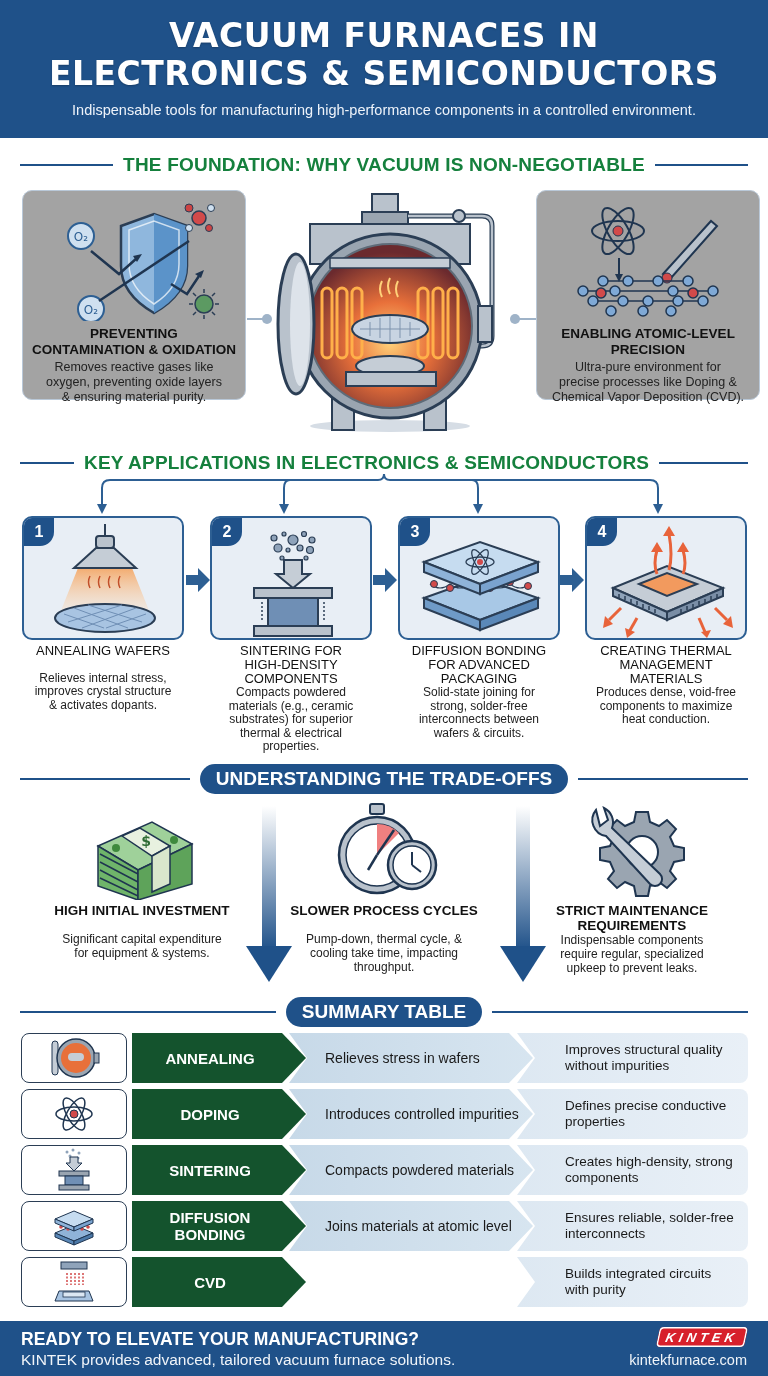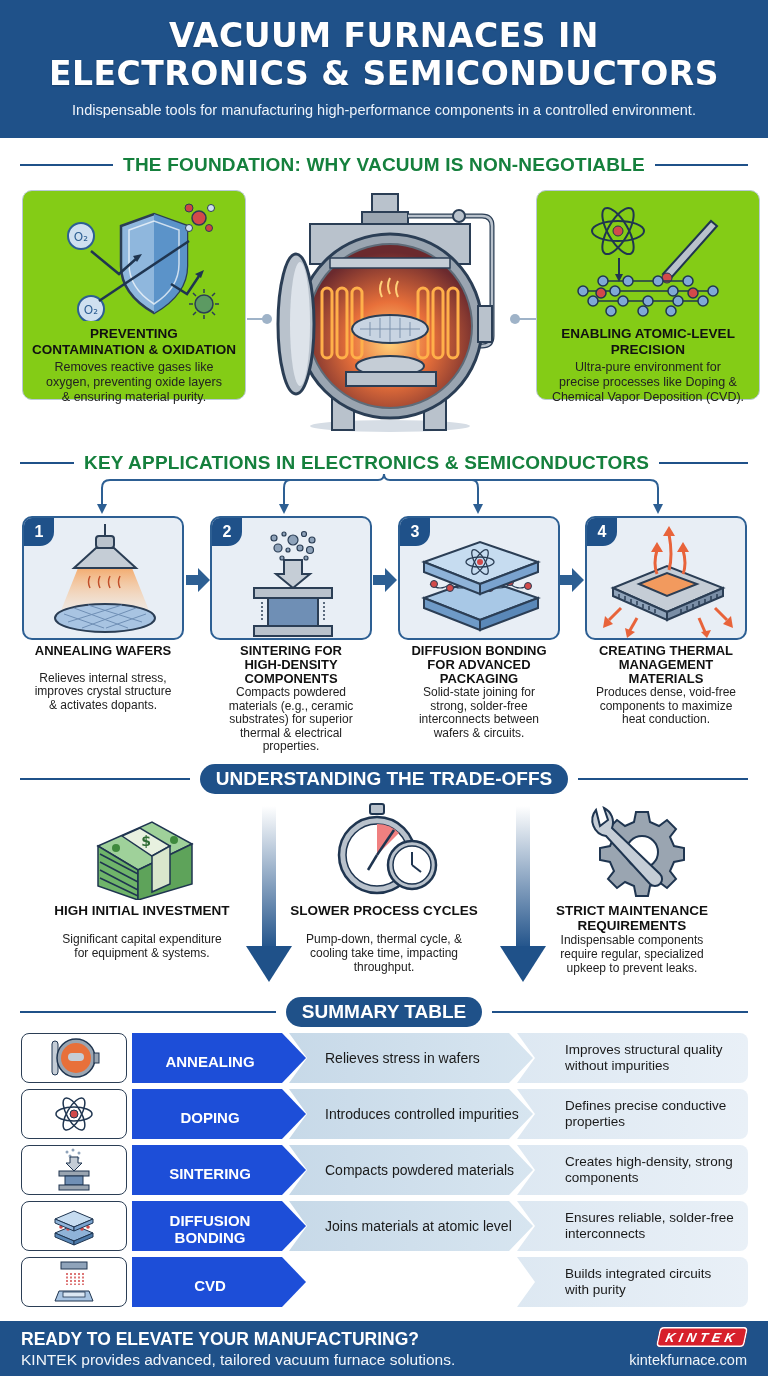--- a/index.html
+++ b/index.html
@@ -18,7 +18,7 @@
   .sec-title .pill { background: #1f5189; color: #fff; font-weight: 700; font-size: 19px; padding: 4px 16px; border-radius: 16px; white-space: nowrap; }
 
   
-  .f-card { position: absolute; top: 190px; width: 224px; height: 210px; background: #84cc16; border: 1.5px solid #b9c8d8; border-radius: 10px; text-align: center; }
+  .f-card { position: absolute; top: 190px; width: 224px; height: 210px; background: #a3a3a3; border: 1.5px solid #b9c8d8; border-radius: 10px; text-align: center; }
   .f-card .ic { height: 135px; display: flex; align-items: center; justify-content: center; }
   .f-card h3 { font-size: 13.5px; font-weight: 700; line-height: 16px; color: #111; }
   .f-card p { font-size: 12.5px; line-height: 15px; color: #222; margin-top: 2px; }

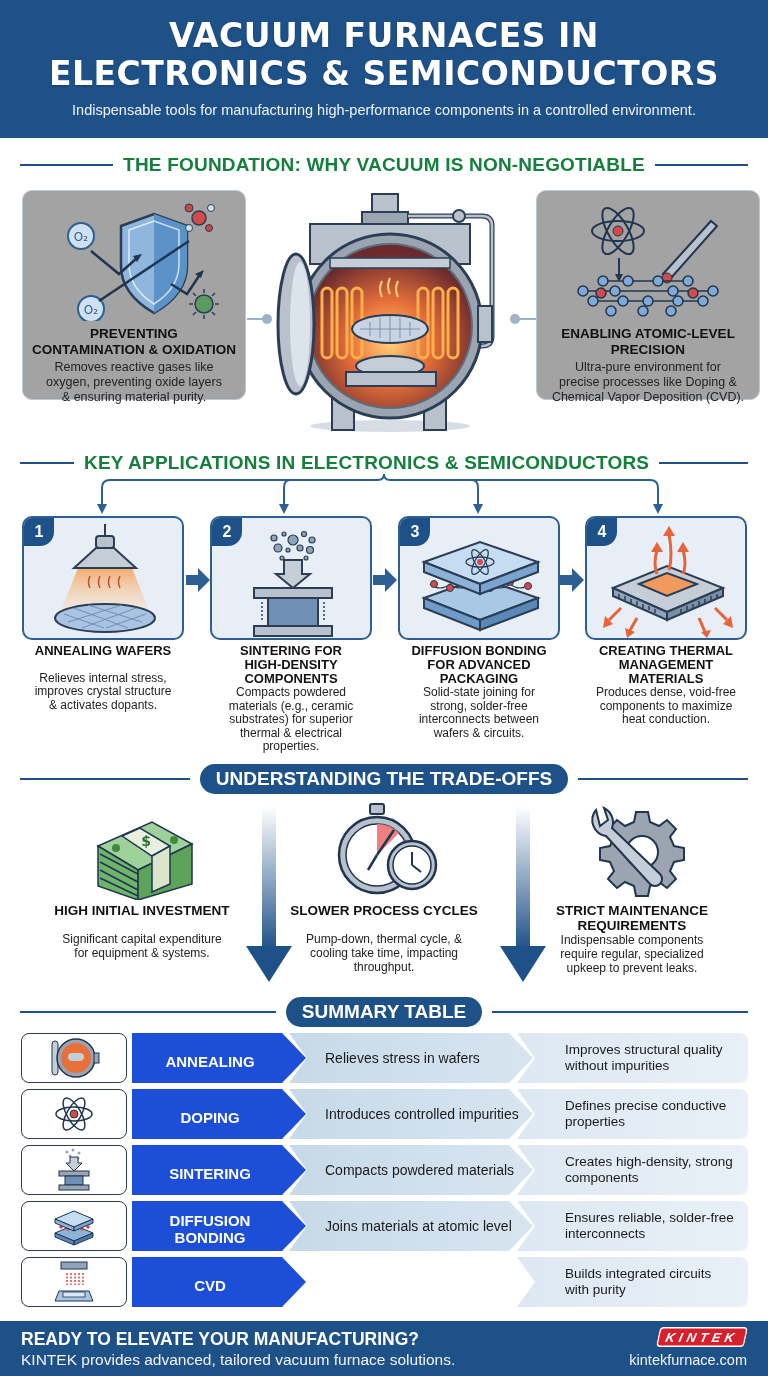--- a/index.html
+++ b/index.html
@@ -32,7 +32,7 @@
   .app .box { width: 162px; height: 124px; background: #e8eef5; border: 2px solid #2d5f93; border-radius: 10px; position: relative; overflow: hidden; }
   .app .num { position: absolute; left: 0; top: 0; width: 30px; height: 28px; background: #1f5189; color: #fff; font-weight: 700; font-size: 16px; border-bottom-right-radius: 14px; display: flex; align-items: center; justify-content: center; }
   .app .box svg { position: absolute; left: 0; top: 0; }
-  .app h4 { font-size: 13px; font-weight: 700; line-height: 14px; text-align: center; margin-top: 4px; color: #111; }
+  .app h4 { font-size: 13px; font-weight: 400; line-height: 14px; text-align: center; margin-top: 4px; color: #111; }
   .app p { font-size: 12px; line-height: 13.5px; text-align: center; color: #222; }
   .flow-arrow { position: absolute; top: 568px; }
 

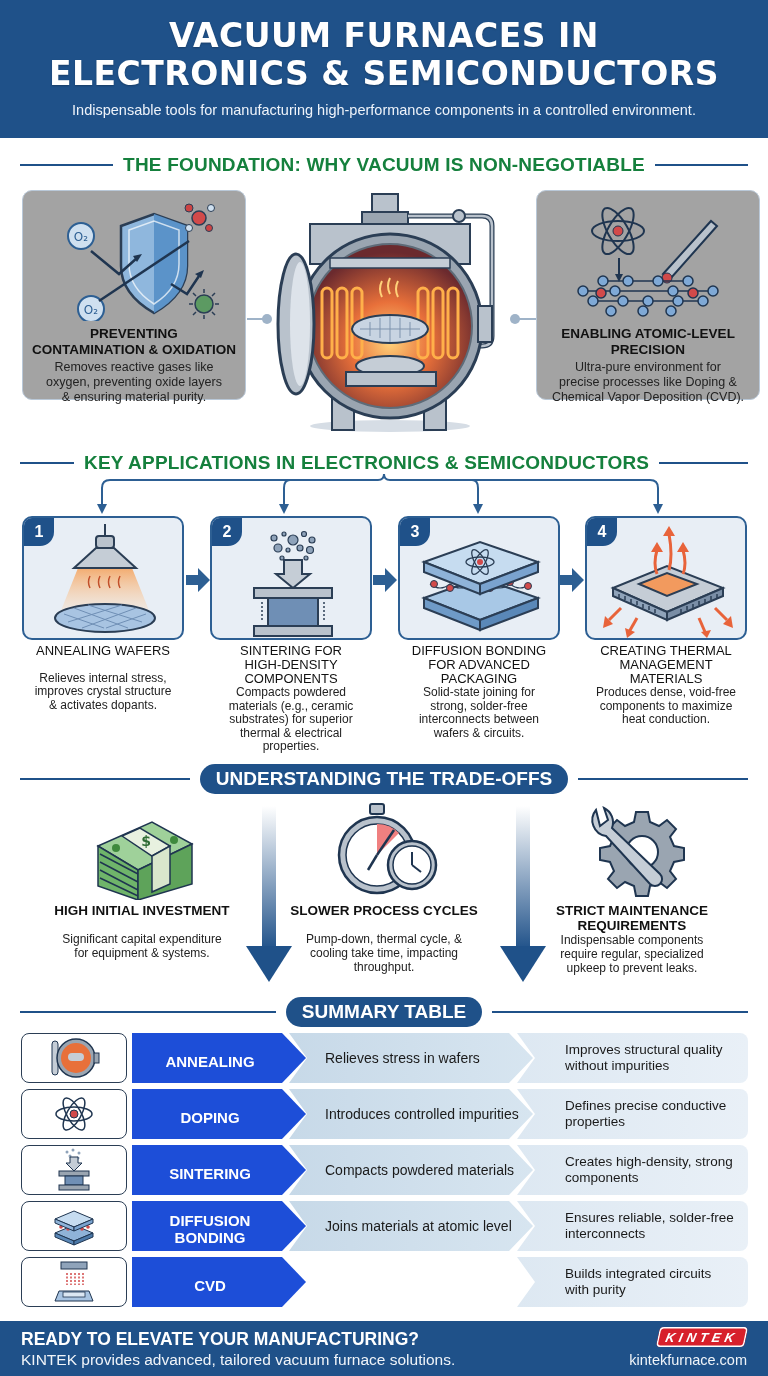--- a/index.html
+++ b/index.html
@@ -46,7 +46,7 @@
   
   .row { position: absolute; left: 21px; width: 727px; height: 50px; }
   .row .thumb { position: absolute; left: 0; top: 0; width: 106px; height: 50px; border: 1.5px solid #2b3e55; border-radius: 8px; background: #fff; display: flex; align-items: center; justify-content: center; }
-  .row .c1 { position: absolute; left: 111px; top: 0; width: 174px; height: 56px; background: #1d4ed8; color: #fff; font-weight: 700; font-size: 15px; text-align: center; display: flex; align-items: center; justify-content: center; line-height: 17px; clip-path: polygon(0 0, 150px 0, 174px 25px, 150px 50px, 0 50px); padding-right: 18px; }
+  .row .c1 { position: absolute; left: 111px; top: 0; width: 174px; height: 50px; background: #14532d; color: #fff; font-weight: 700; font-size: 15px; text-align: center; display: flex; align-items: center; justify-content: center; line-height: 17px; clip-path: polygon(0 0, 150px 0, 174px 25px, 150px 50px, 0 50px); padding-right: 18px; }
   .row .c2 { position: absolute; left: 268px; top: 0; width: 244px; height: 50px; background: linear-gradient(90deg, #c7d9e8, #d7e5f0); clip-path: polygon(0 0, 220px 0, 244px 25px, 220px 50px, 0 50px, 18px 25px); display: flex; align-items: center; padding-left: 36px; font-size: 14px; color: #1a1a1a; }
   .row .c3 { position: absolute; left: 496px; top: 0; width: 231px; height: 50px; background: linear-gradient(90deg, #dde8f2, #e9f0f7); clip-path: polygon(0 0, 231px 0, 231px 50px, 0 50px, 18px 25px); border-radius: 0 8px 8px 0; display: flex; align-items: center; padding-left: 48px; padding-right: 10px; font-size: 13.5px; line-height: 16px; color: #1a1a1a; }
 

